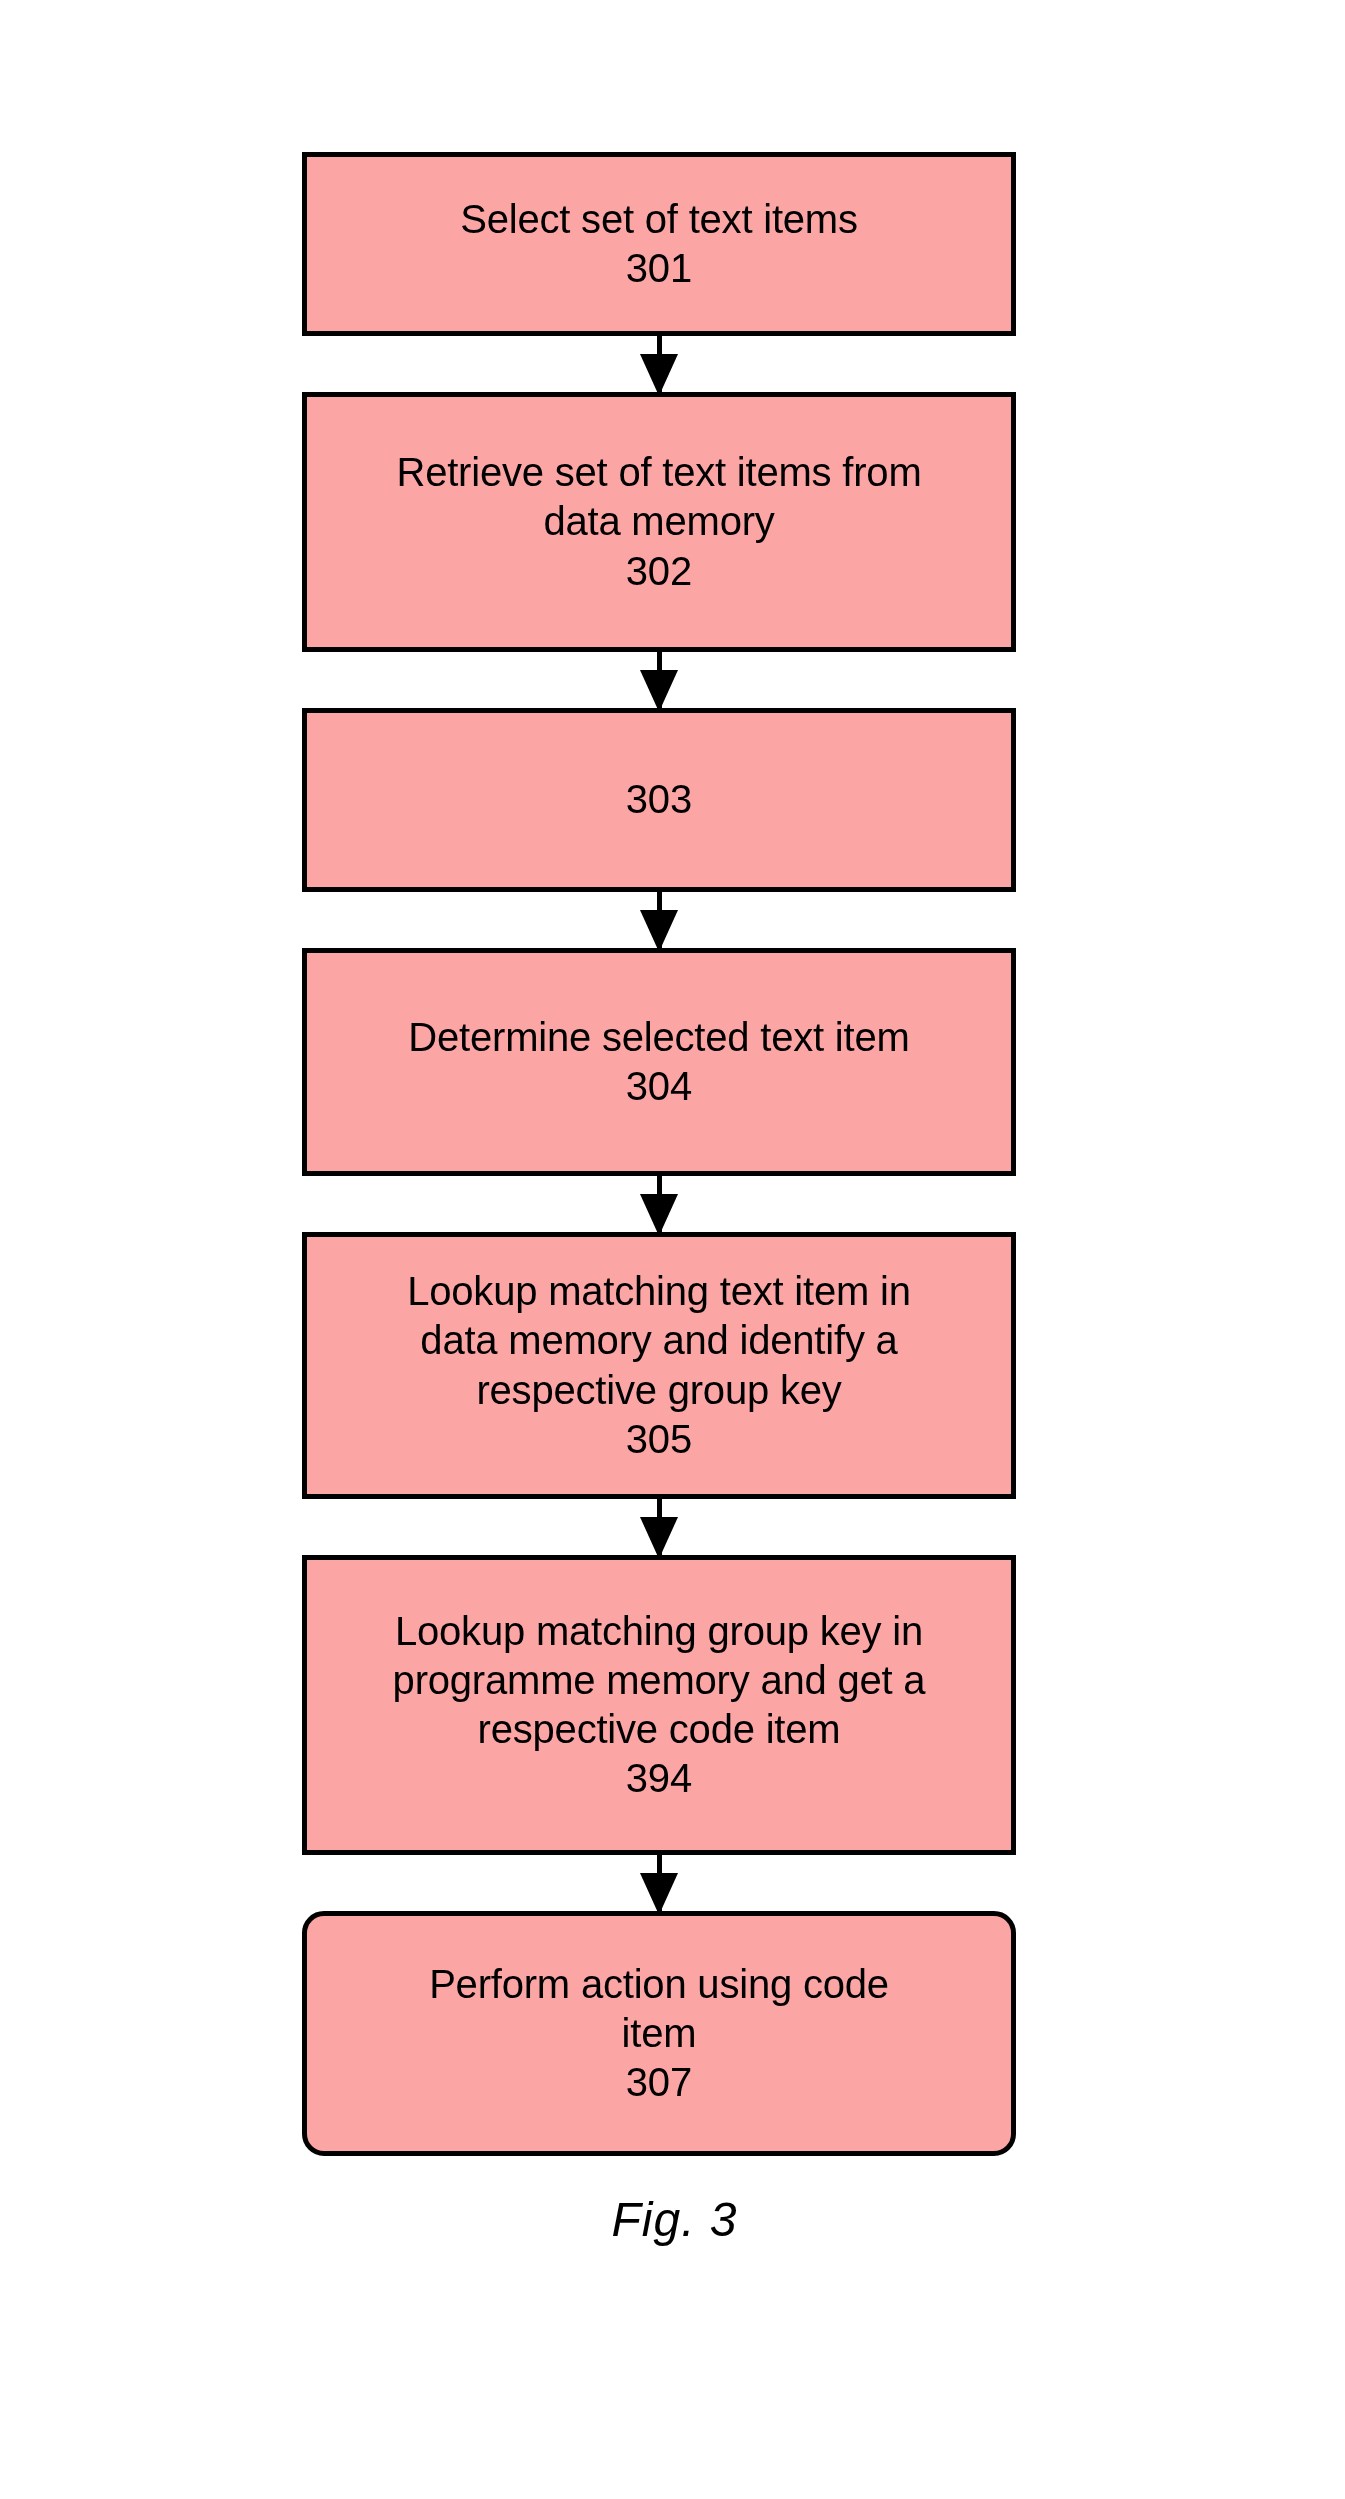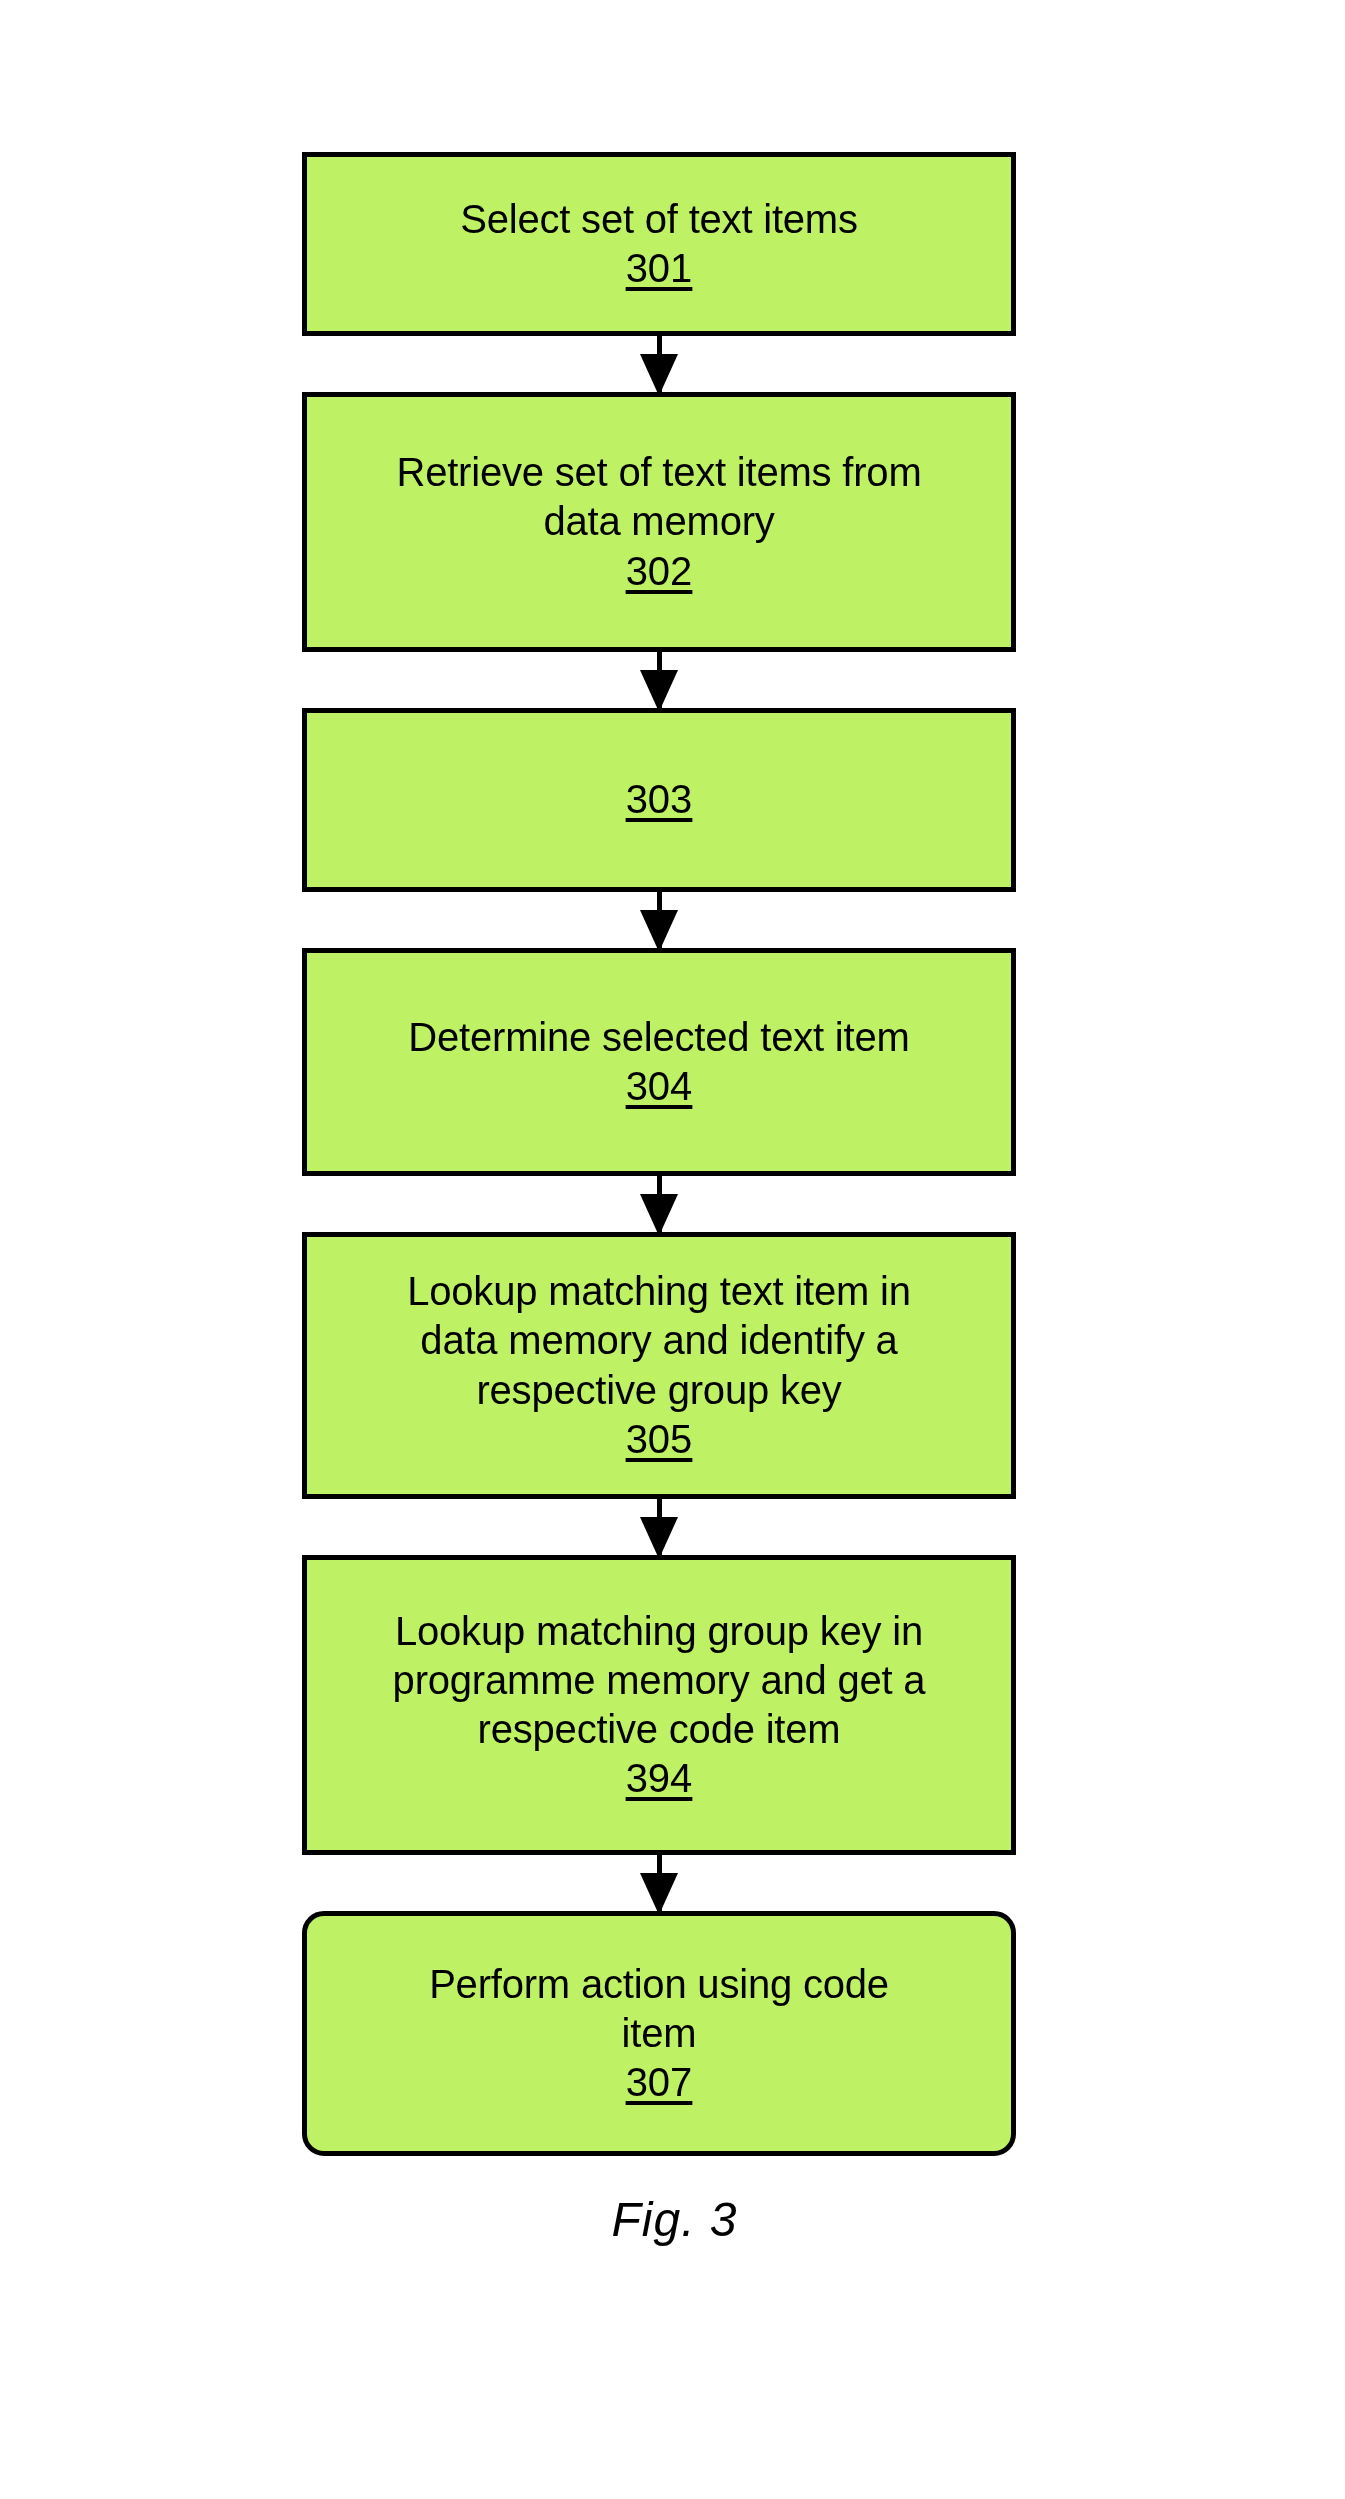--- a/index.html
+++ b/index.html
@@ -30,7 +30,7 @@
     box-sizing: border-box;
     width: 714px;
     border: 5px solid #000000;
-    background: #bef264;
+    background: #fca5a5;
     display: flex;
     flex-direction: column;
     align-items: center;

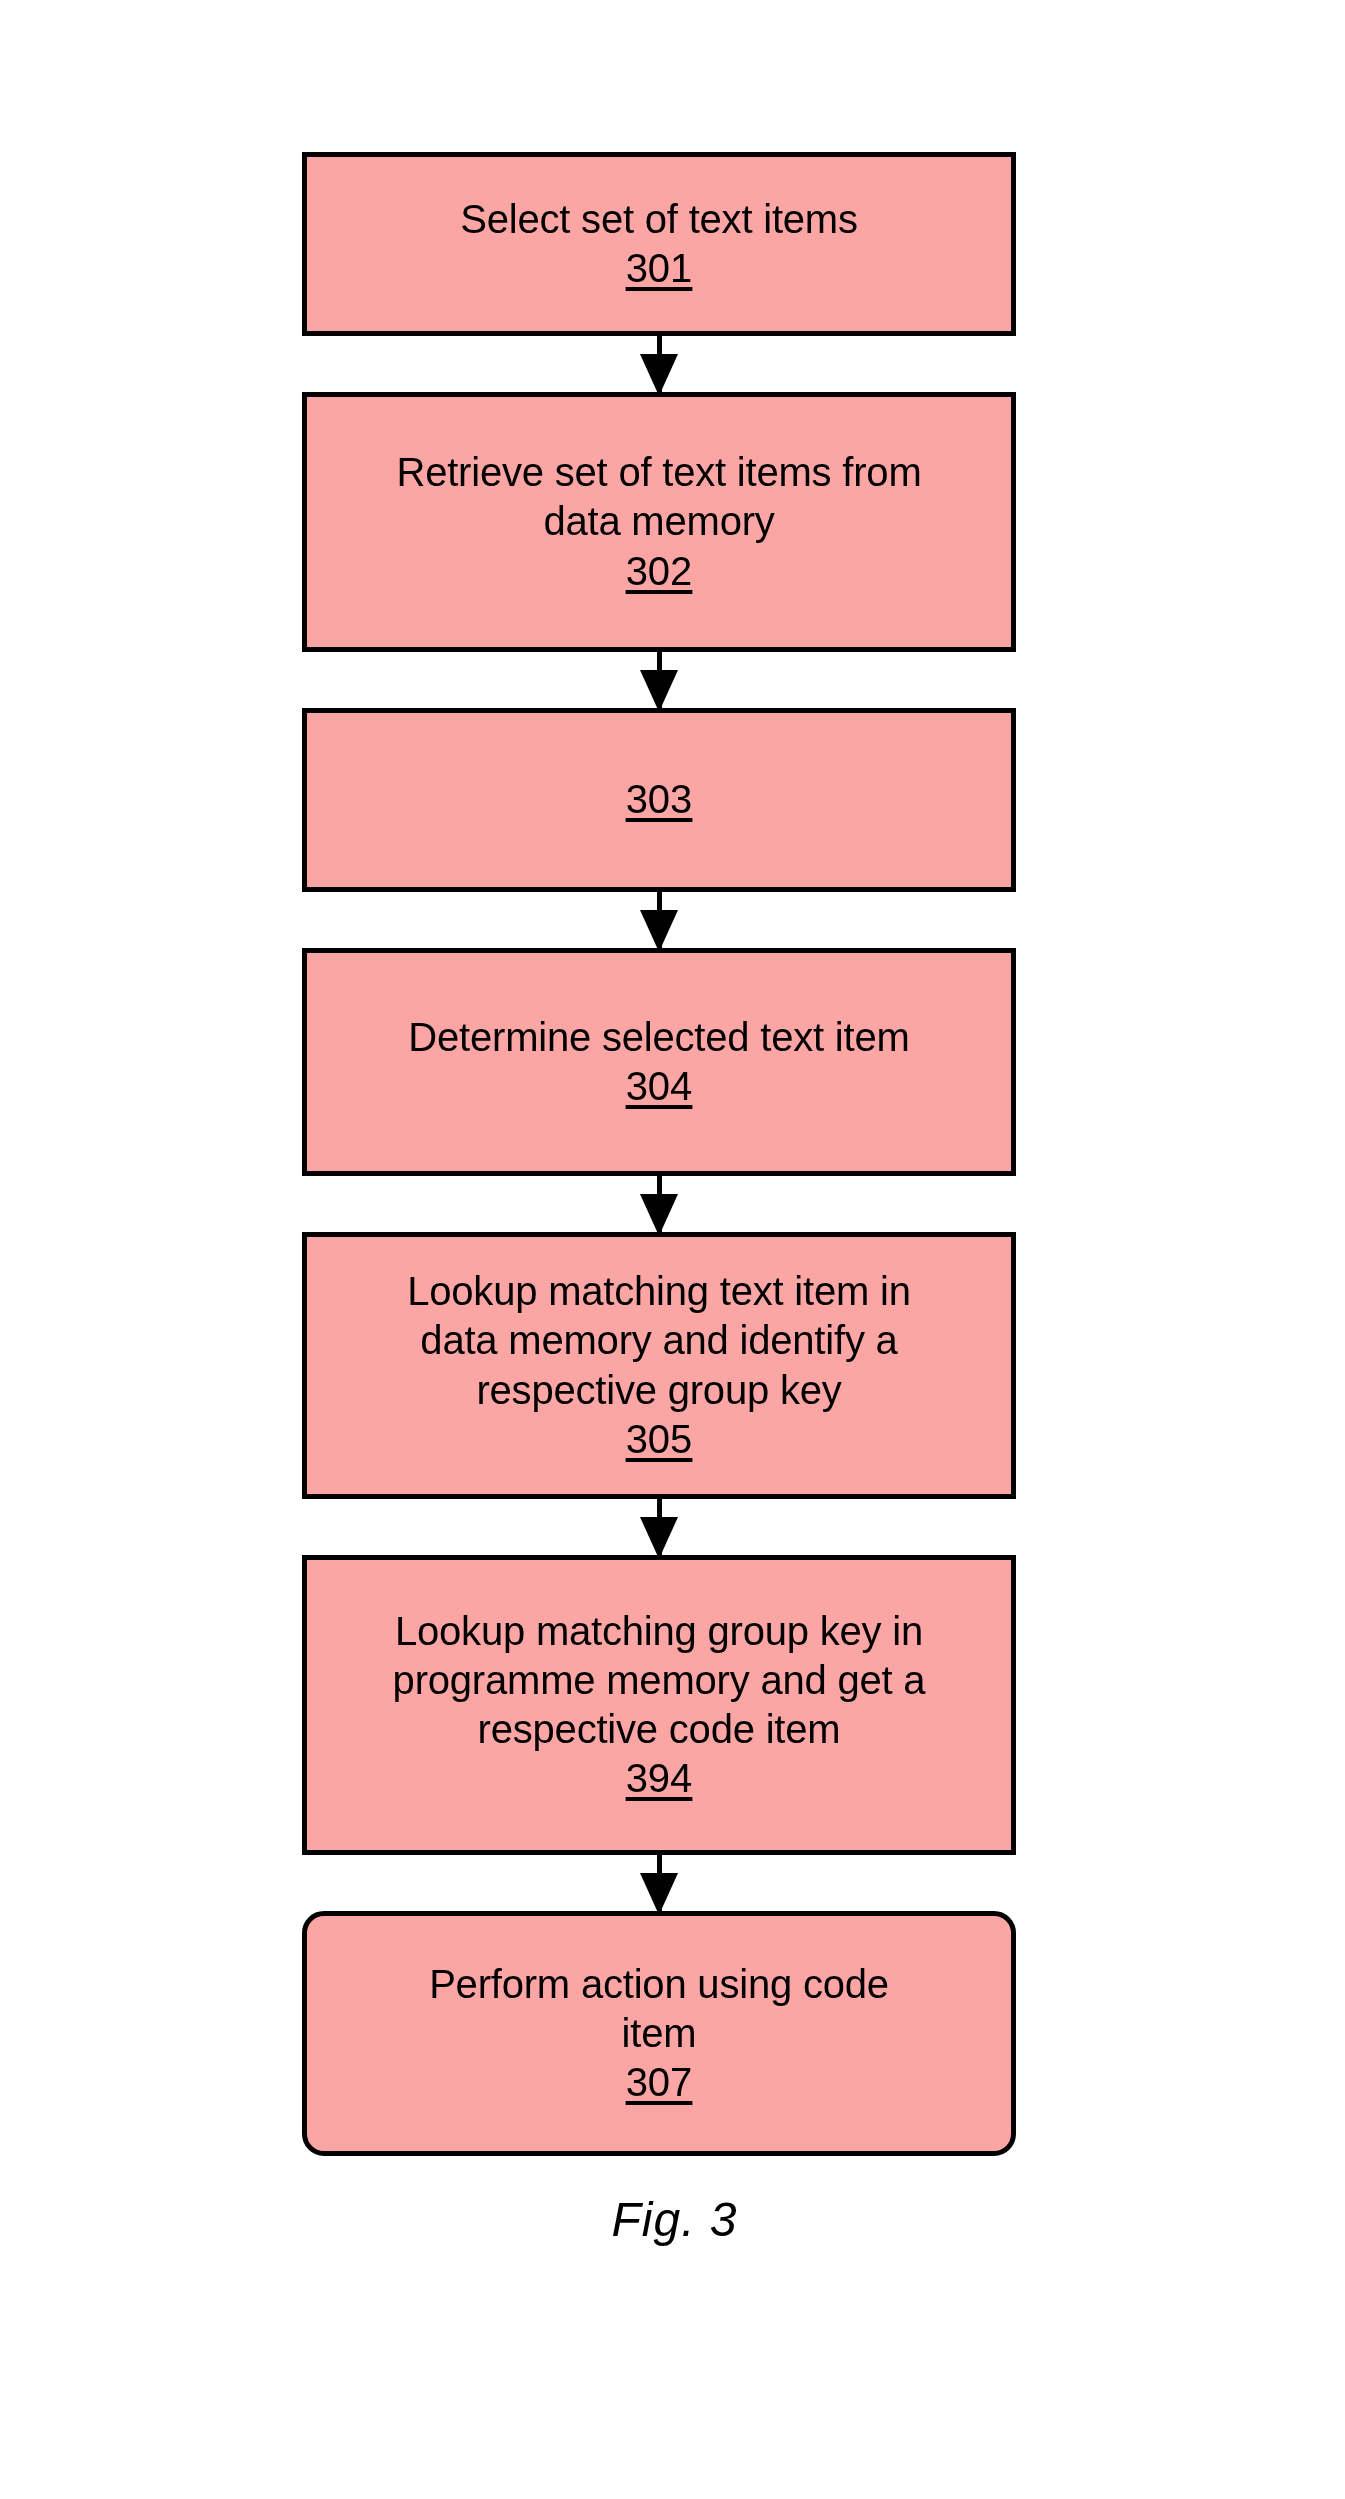--- a/index.html
+++ b/index.html
@@ -47,7 +47,6 @@
   .node-num {
     font-size: 40px;
     line-height: 1.23;
-    text-decoration: underline;
     text-underline-offset: 5px;
     text-decoration-thickness: 4px;
     margin-top: 0;

